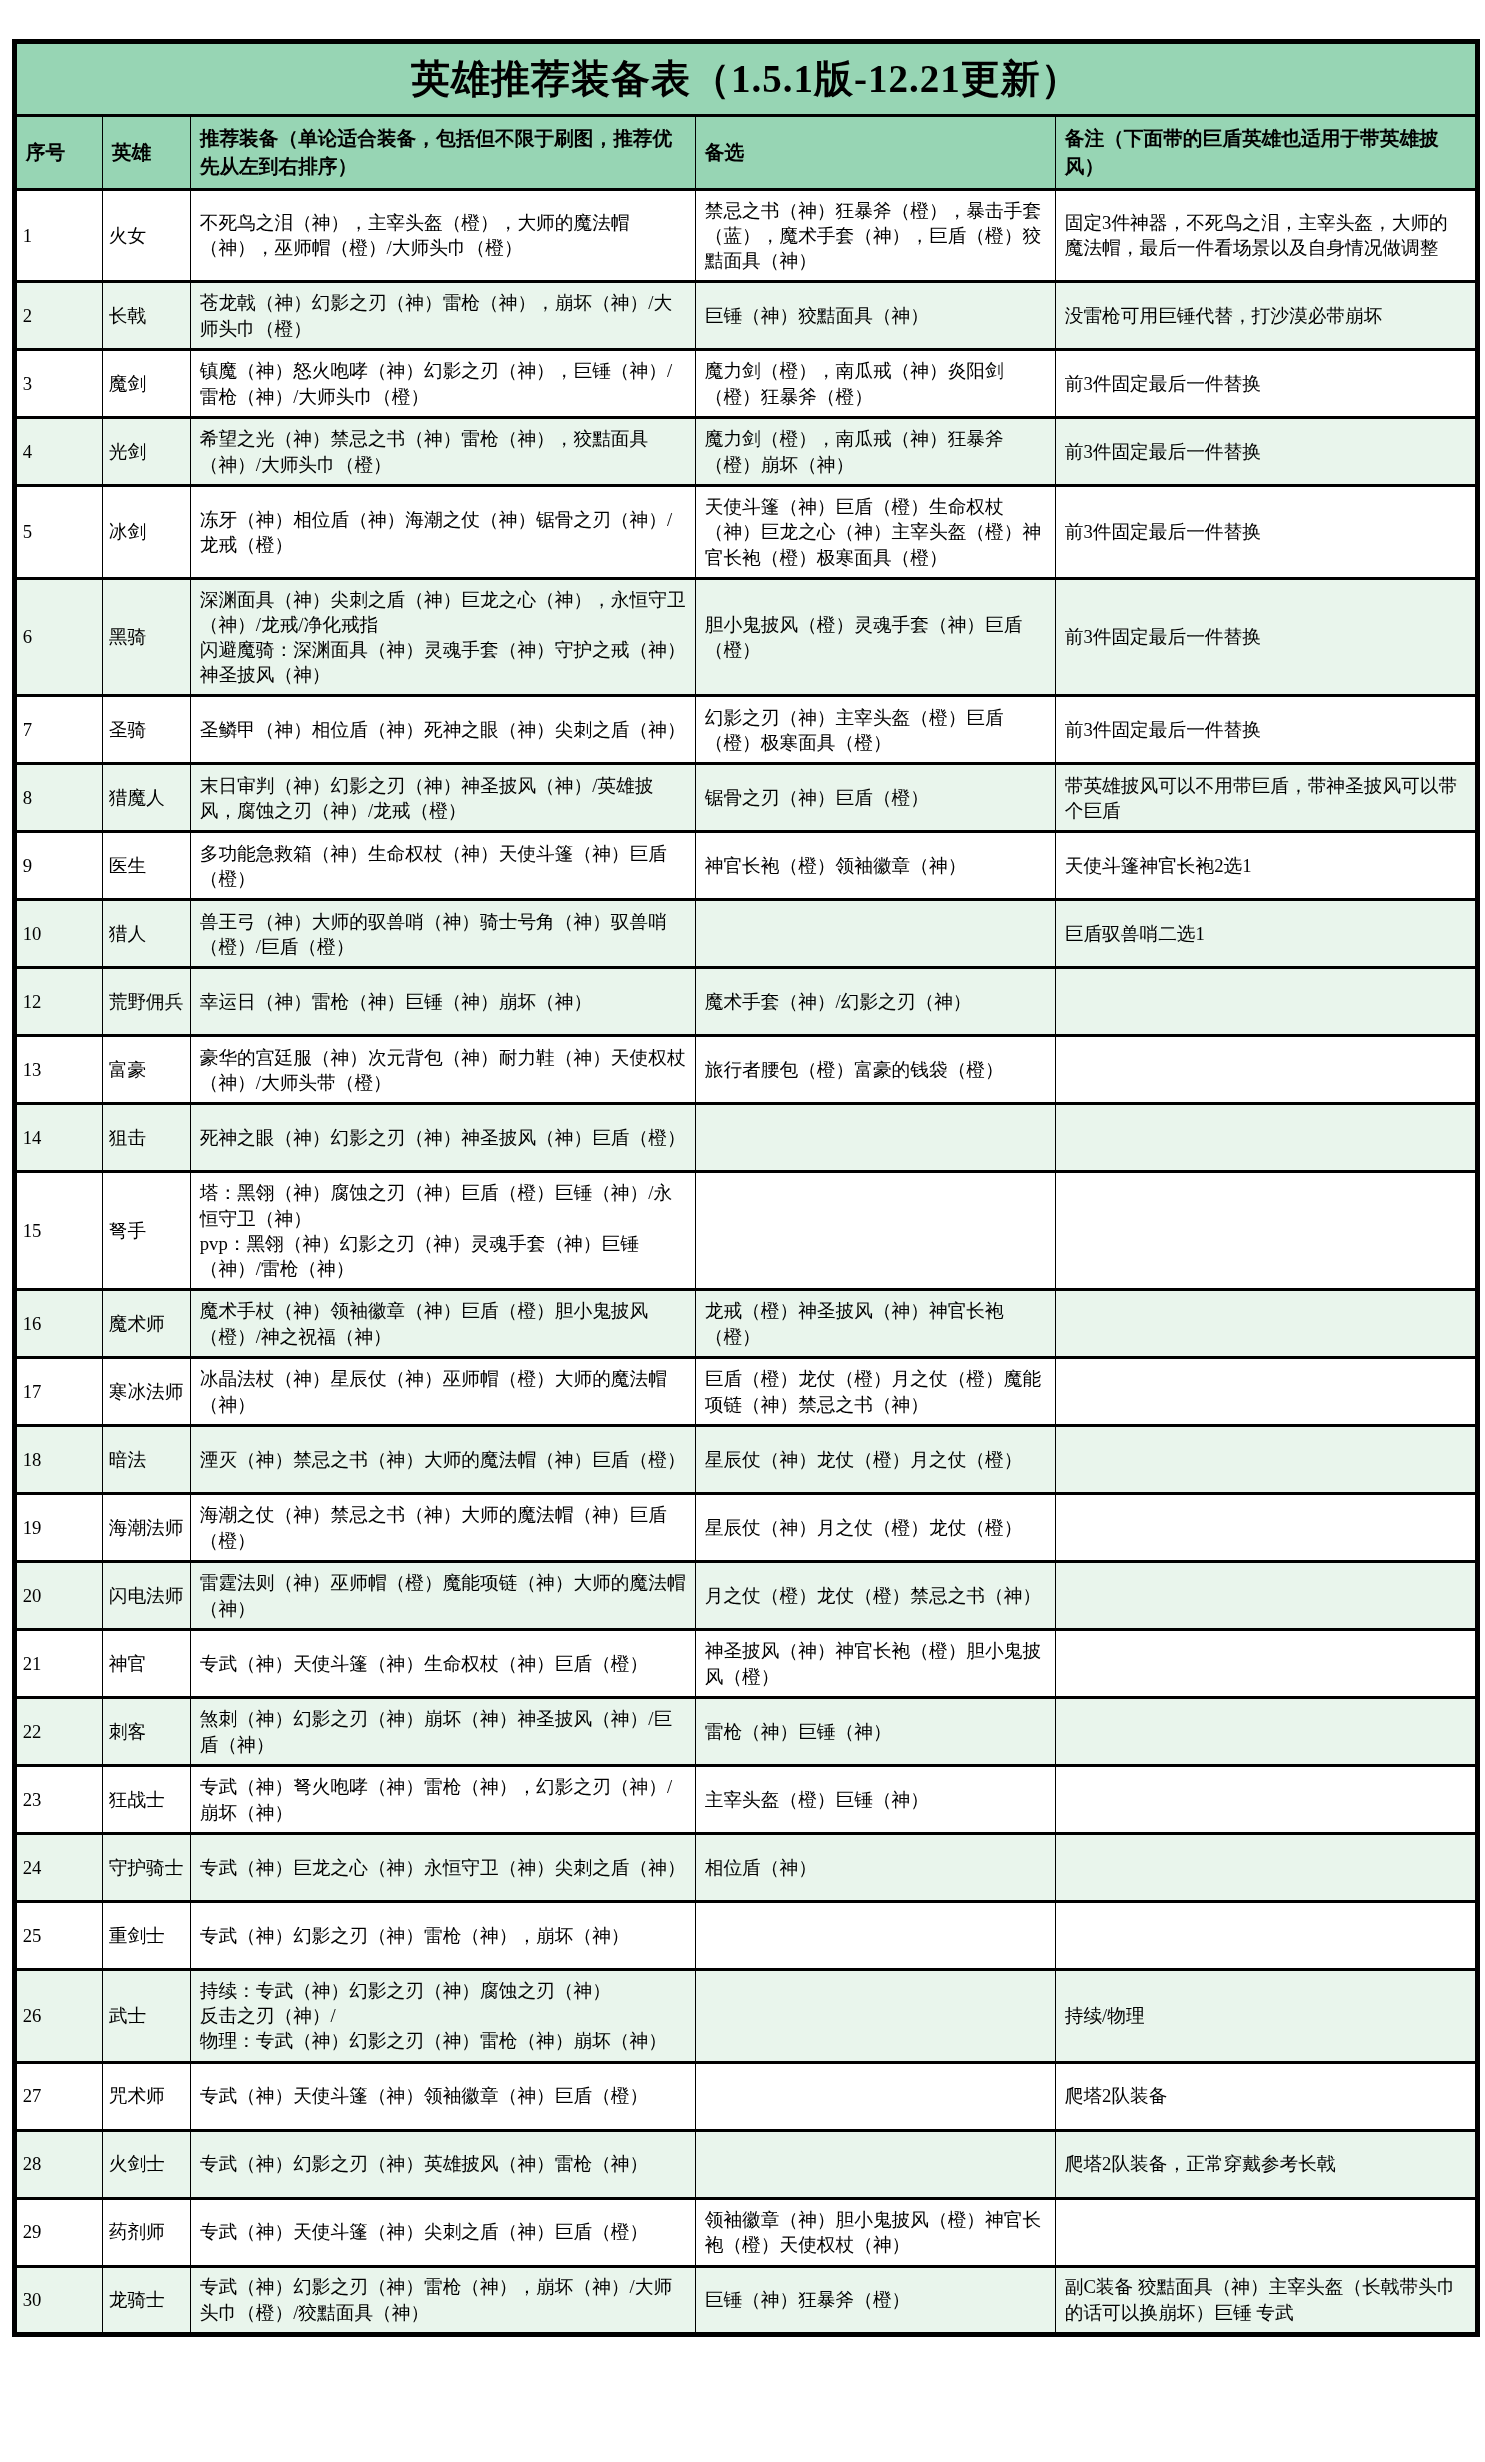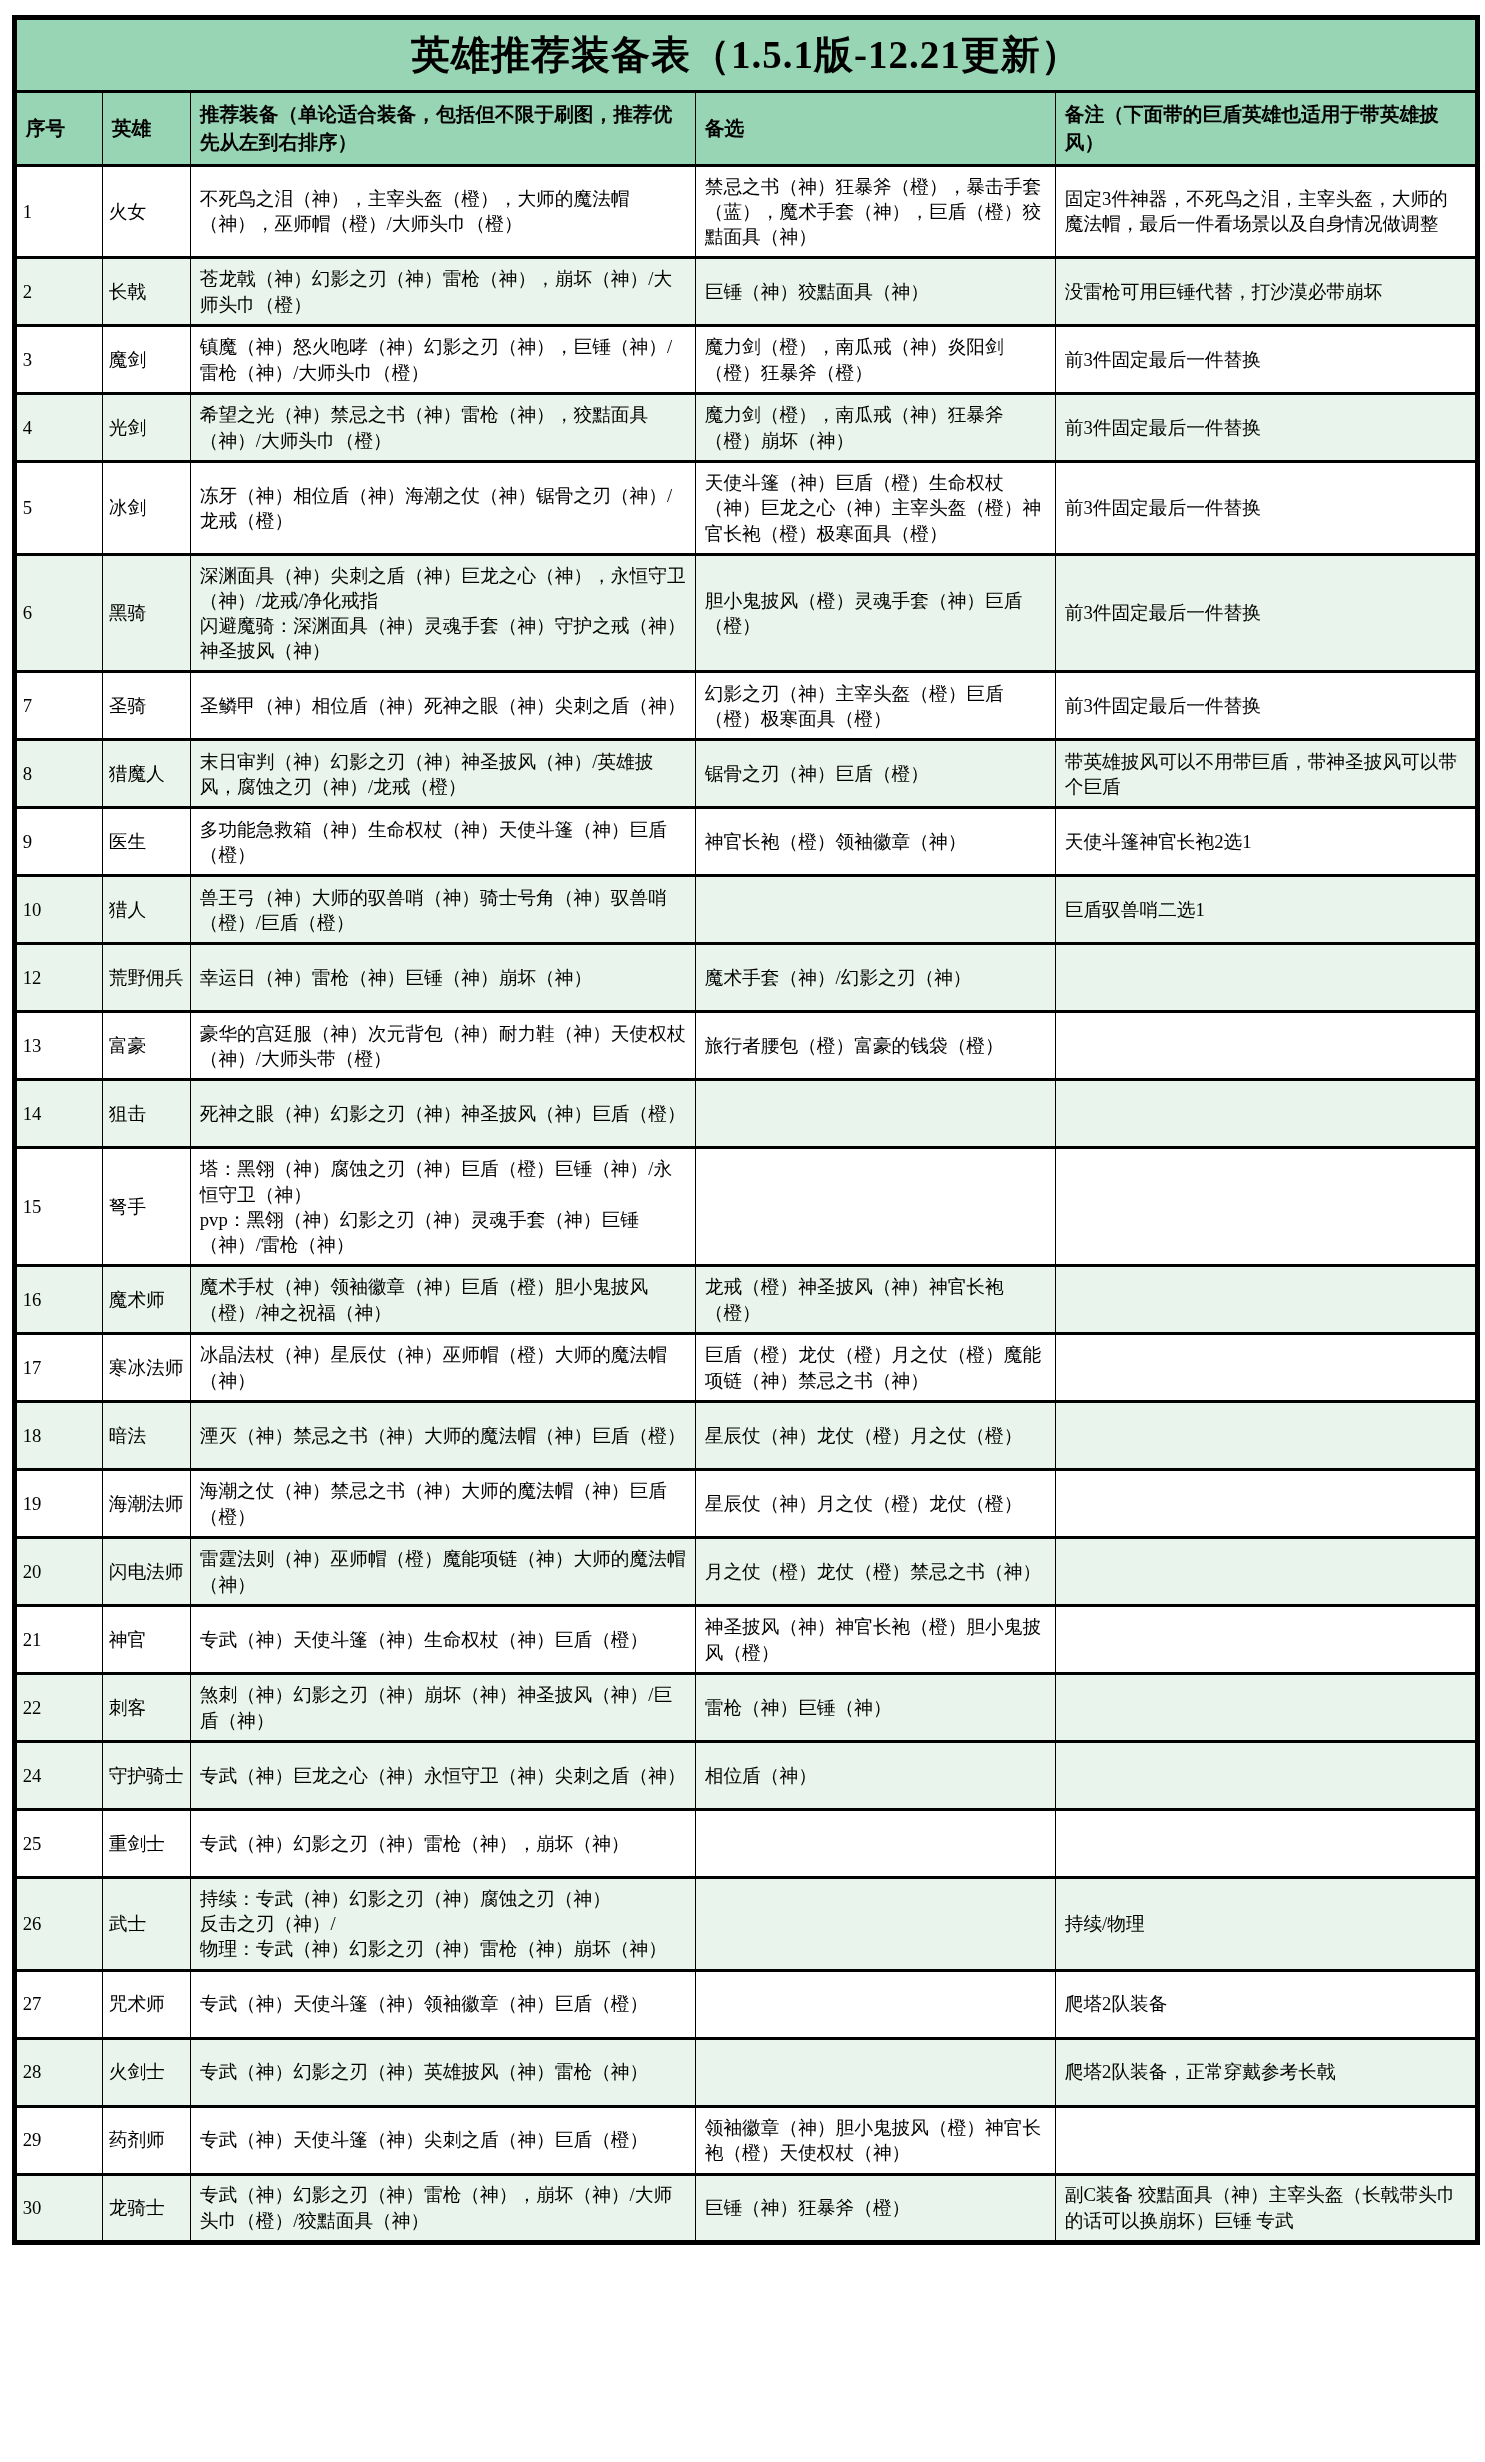--- a/index.html
+++ b/index.html
@@ -28,6 +28,7 @@
     border-collapse:collapse;
     table-layout:fixed;
     border:5.9px solid var(--border-color);
+    margin-top:24px;
   }
   th,td{
     border:1.5px solid var(--border-color);

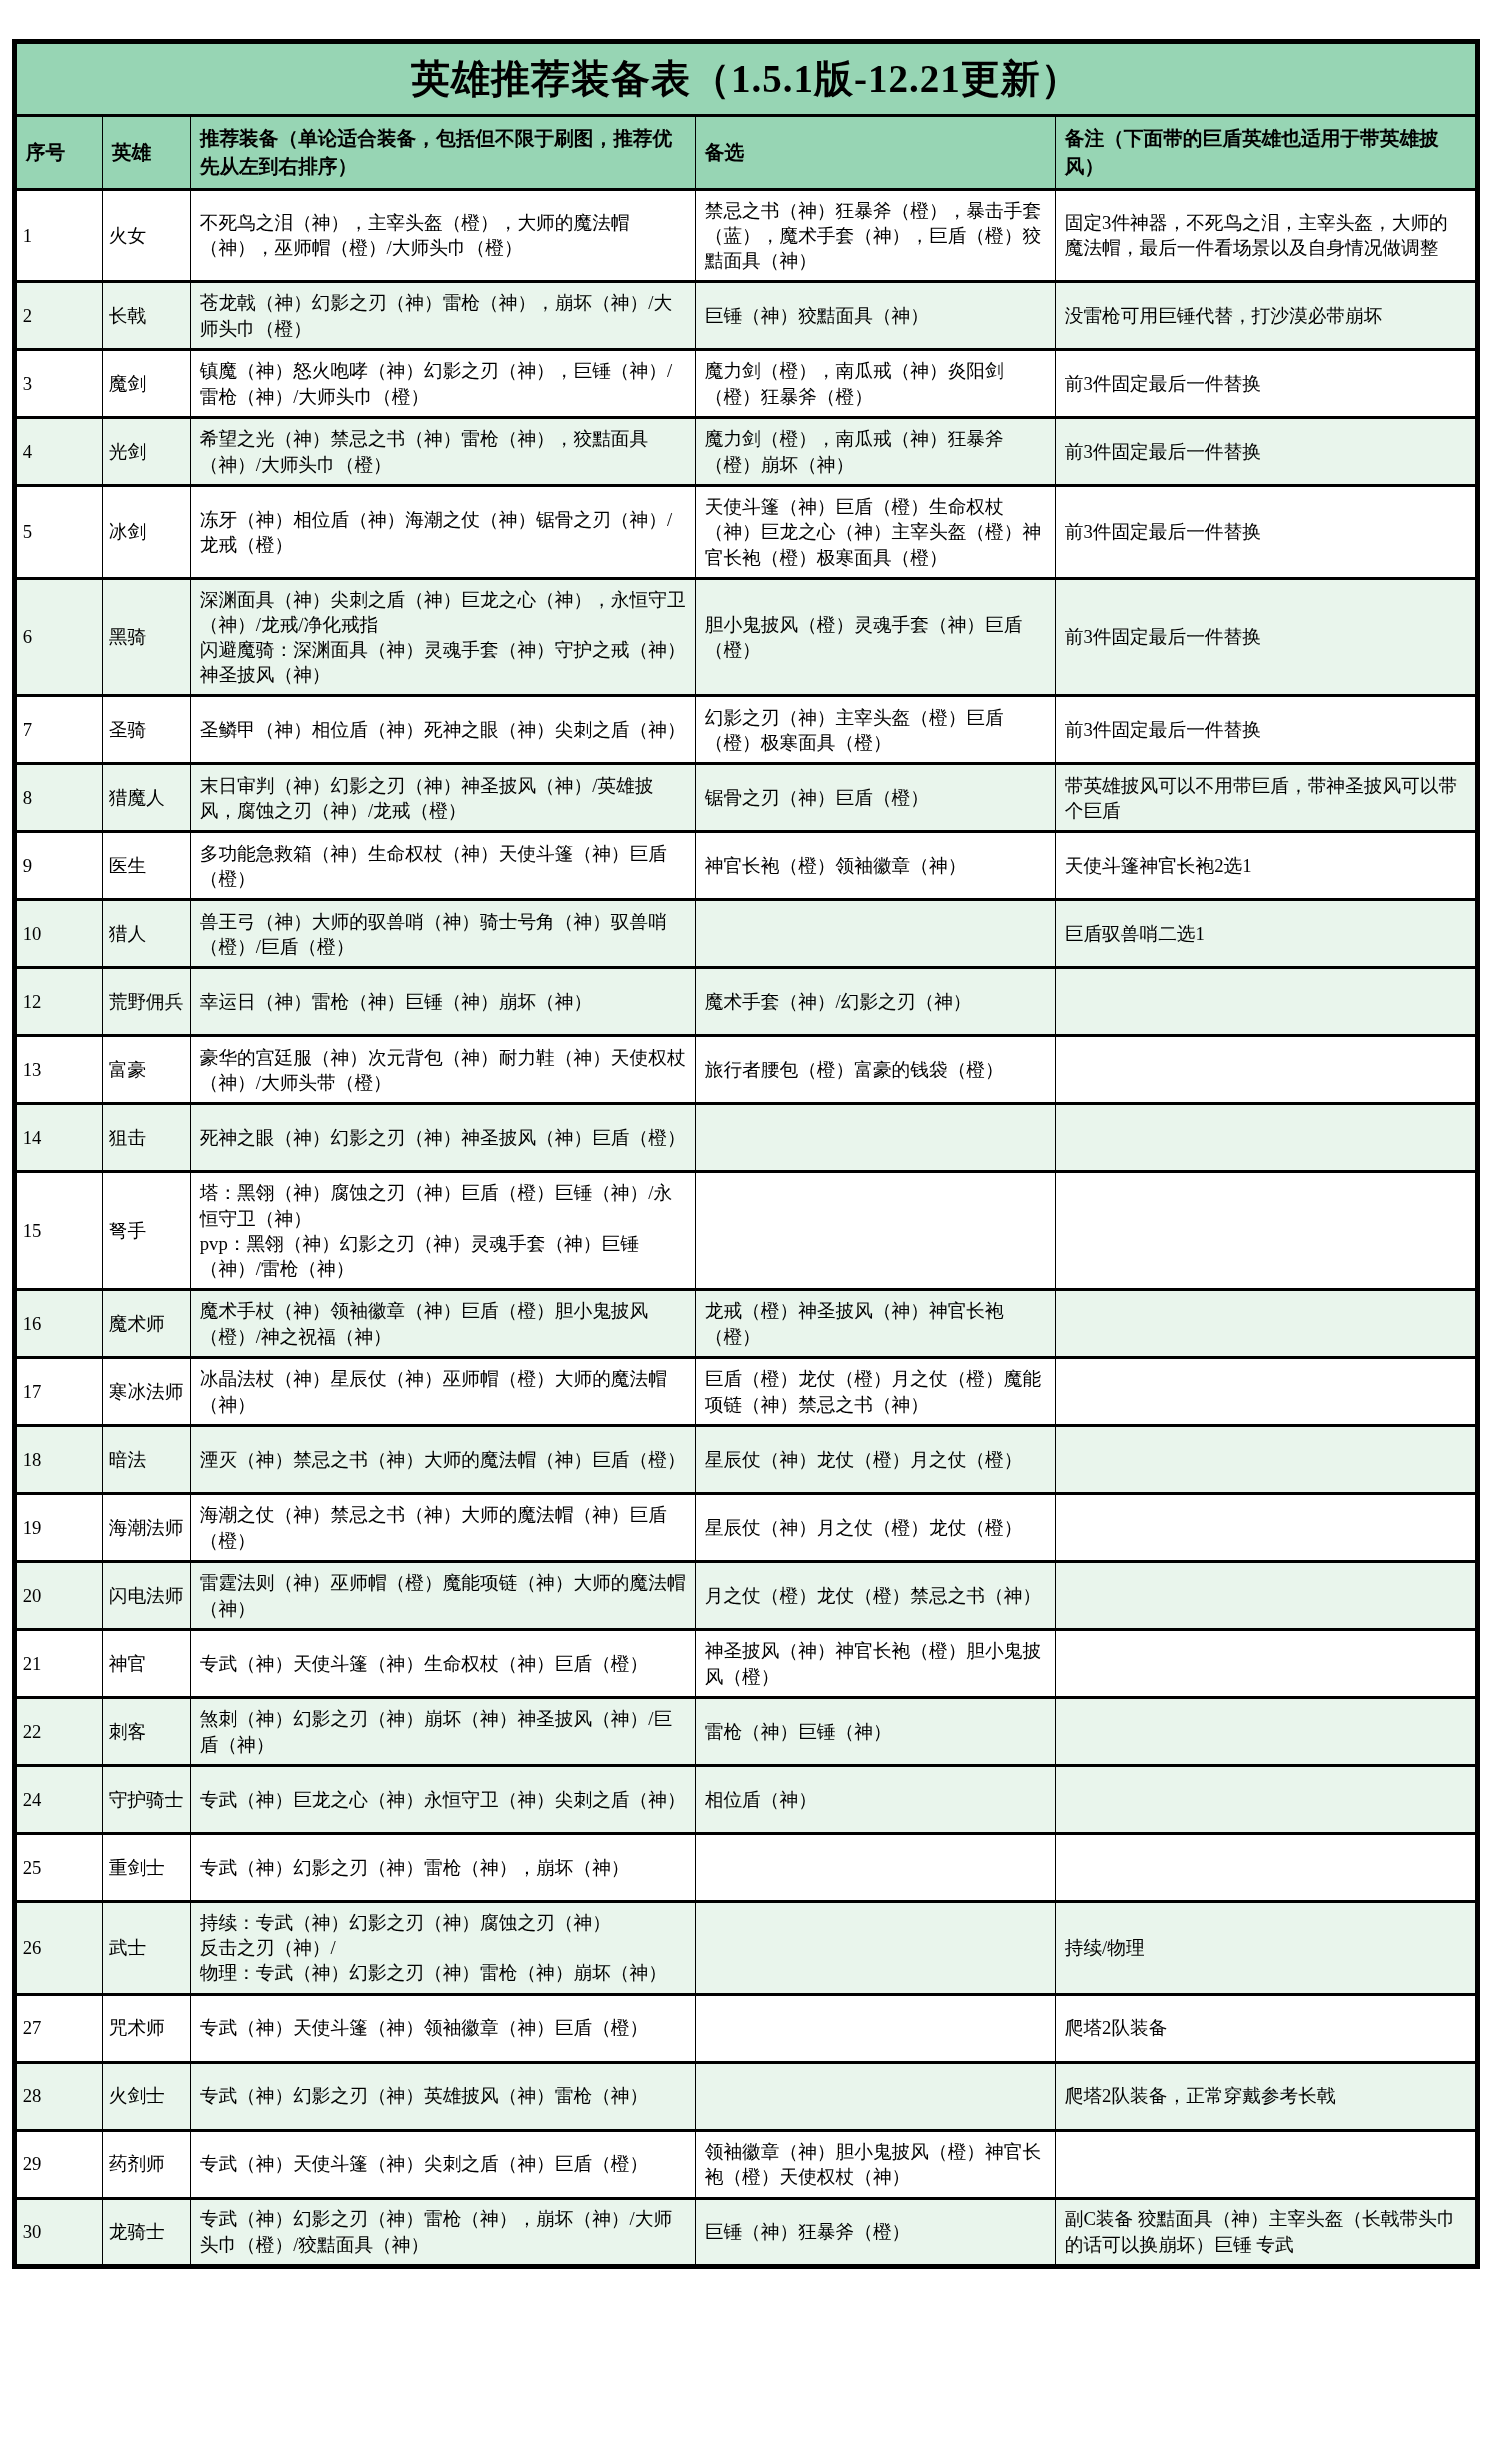--- a/index.html
+++ b/index.html
@@ -242,6 +242,13 @@
     <td class="c-alternatives">雷枪（神）巨锤（神）</td>
     <td class="c-notes"></td>
   </tr>
+        <tr>
+    <td class="c-no">23</td>
+    <td class="c-hero">狂战士</td>
+    <td class="c-recommended">专武（神）弩火咆哮（神）雷枪（神），幻影之刃（神）/崩坏（神）</td>
+    <td class="c-alternatives">主宰头盔（橙）巨锤（神）</td>
+    <td class="c-notes"></td>
+  </tr>
         <tr class="alt">
     <td class="c-no">24</td>
     <td class="c-hero">守护骑士</td>

